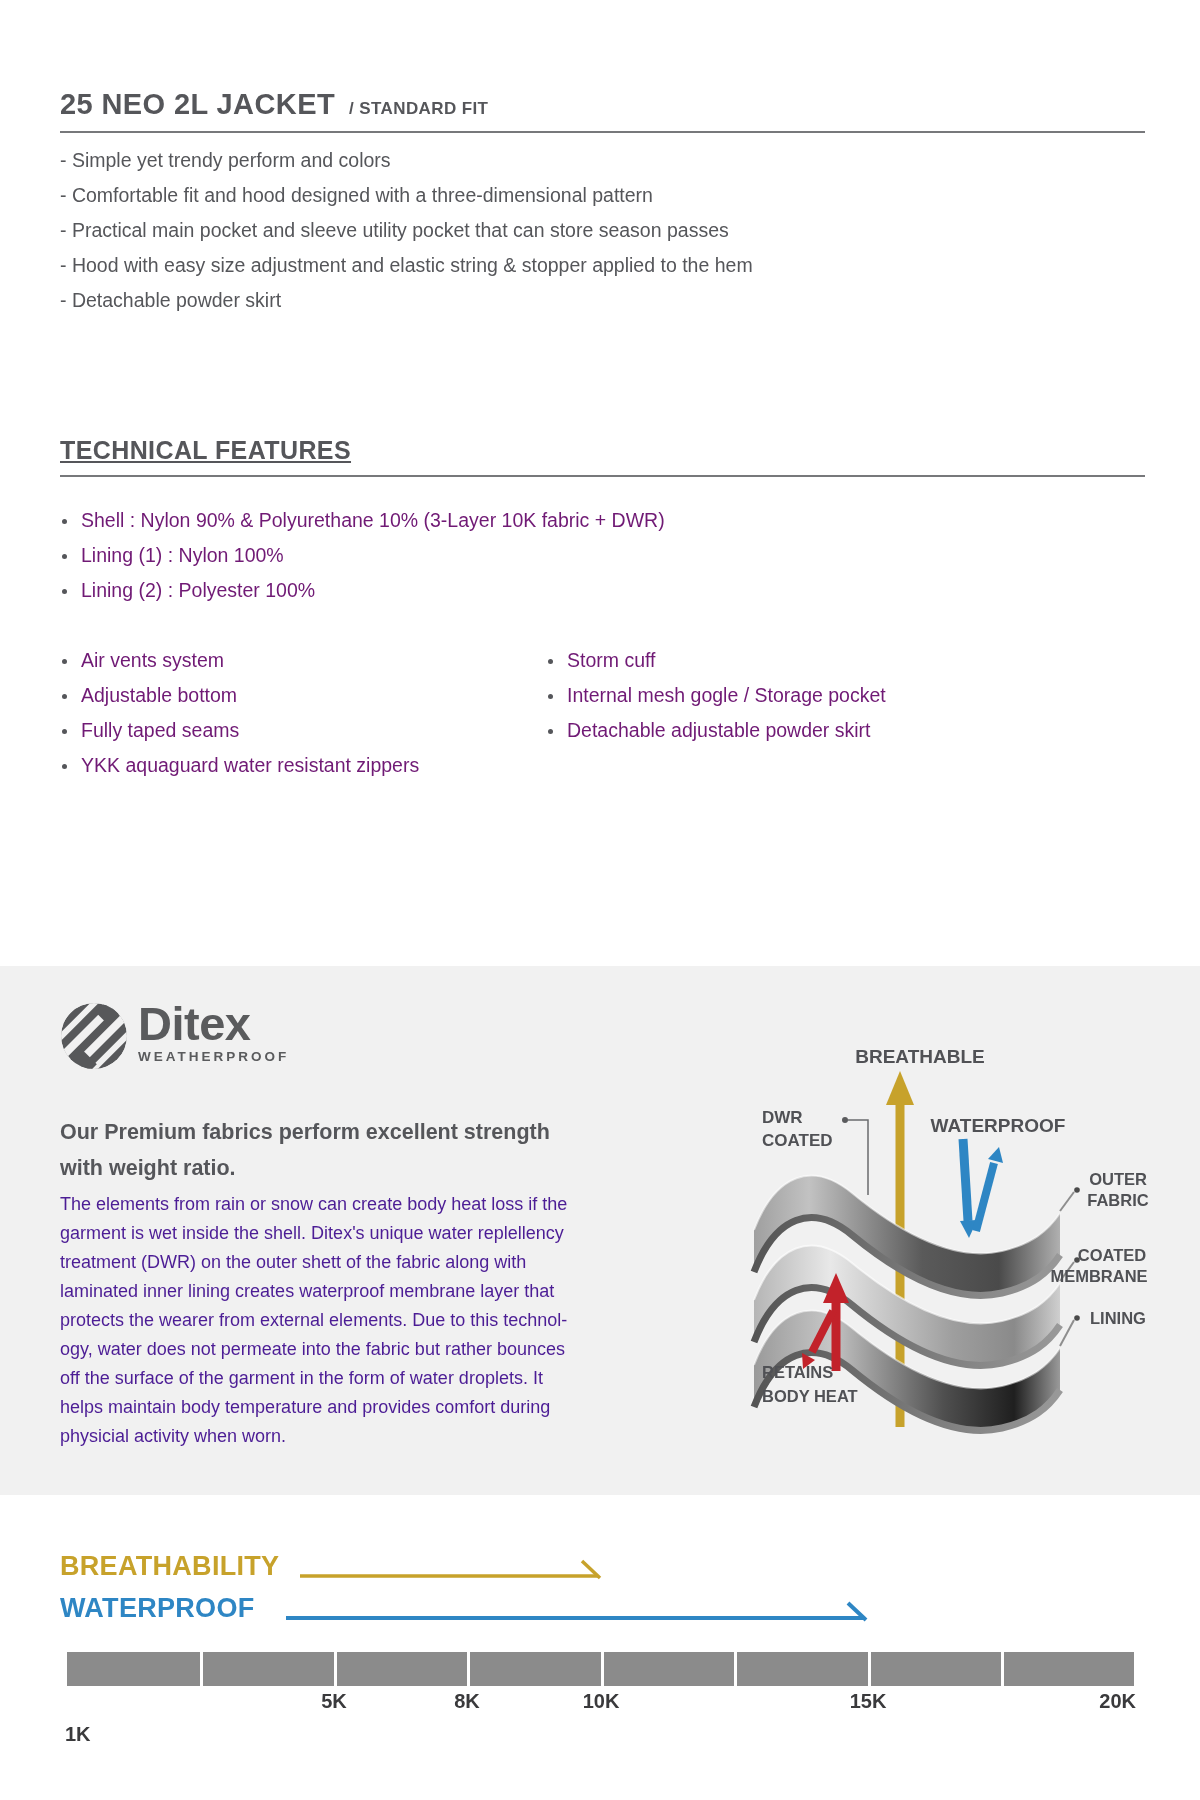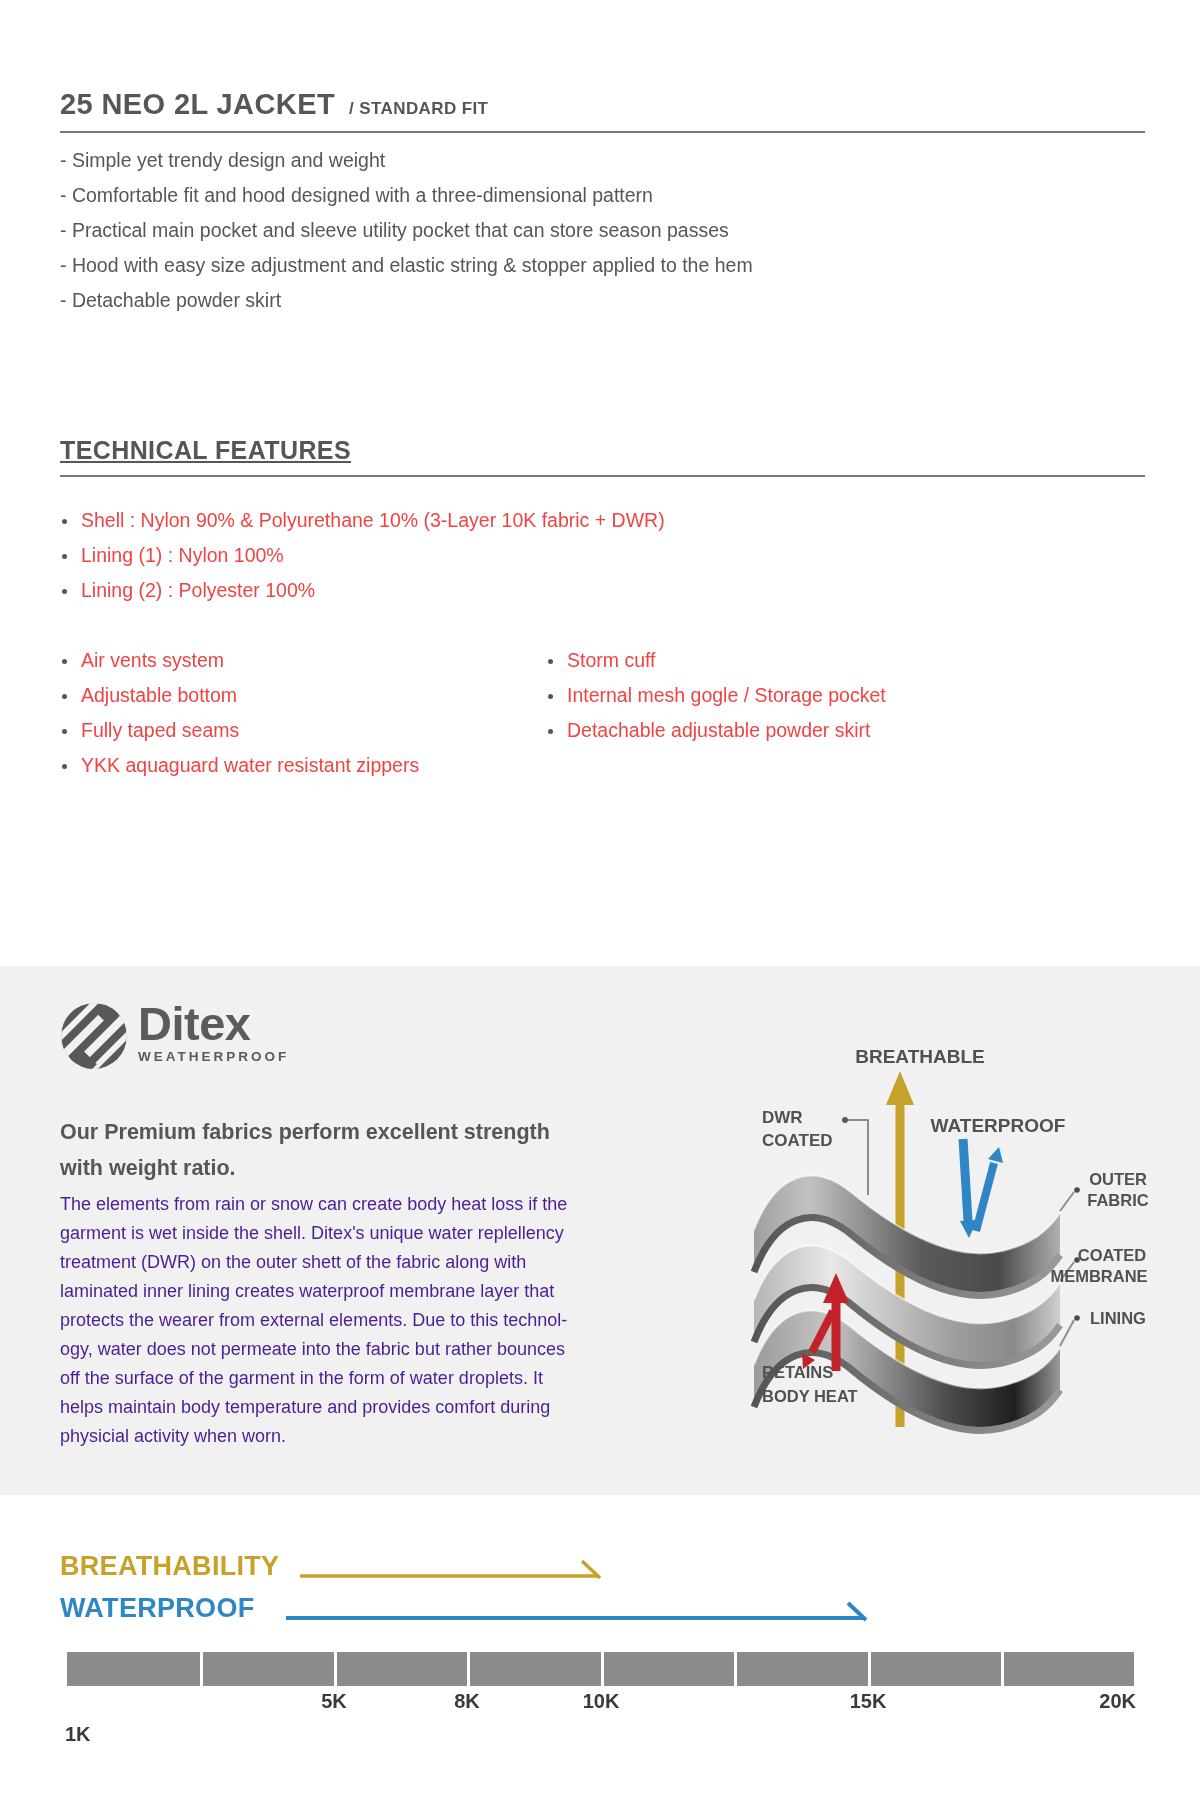--- a/index.html
+++ b/index.html
@@ -71,7 +71,7 @@
   </div>
 
   <ul class="dash-list">
-    <li>- Simple yet trendy design and weight</li>
+    <li>- Simple yet trendy perform and colors</li>
     <li>- Comfortable fit and hood designed with a three-dimensional pattern</li>
     <li>- Practical main pocket and sleeve utility pocket that can store season passes</li>
     <li>- Hood with easy size adjustment and elastic string &amp; stopper applied to the hem</li>

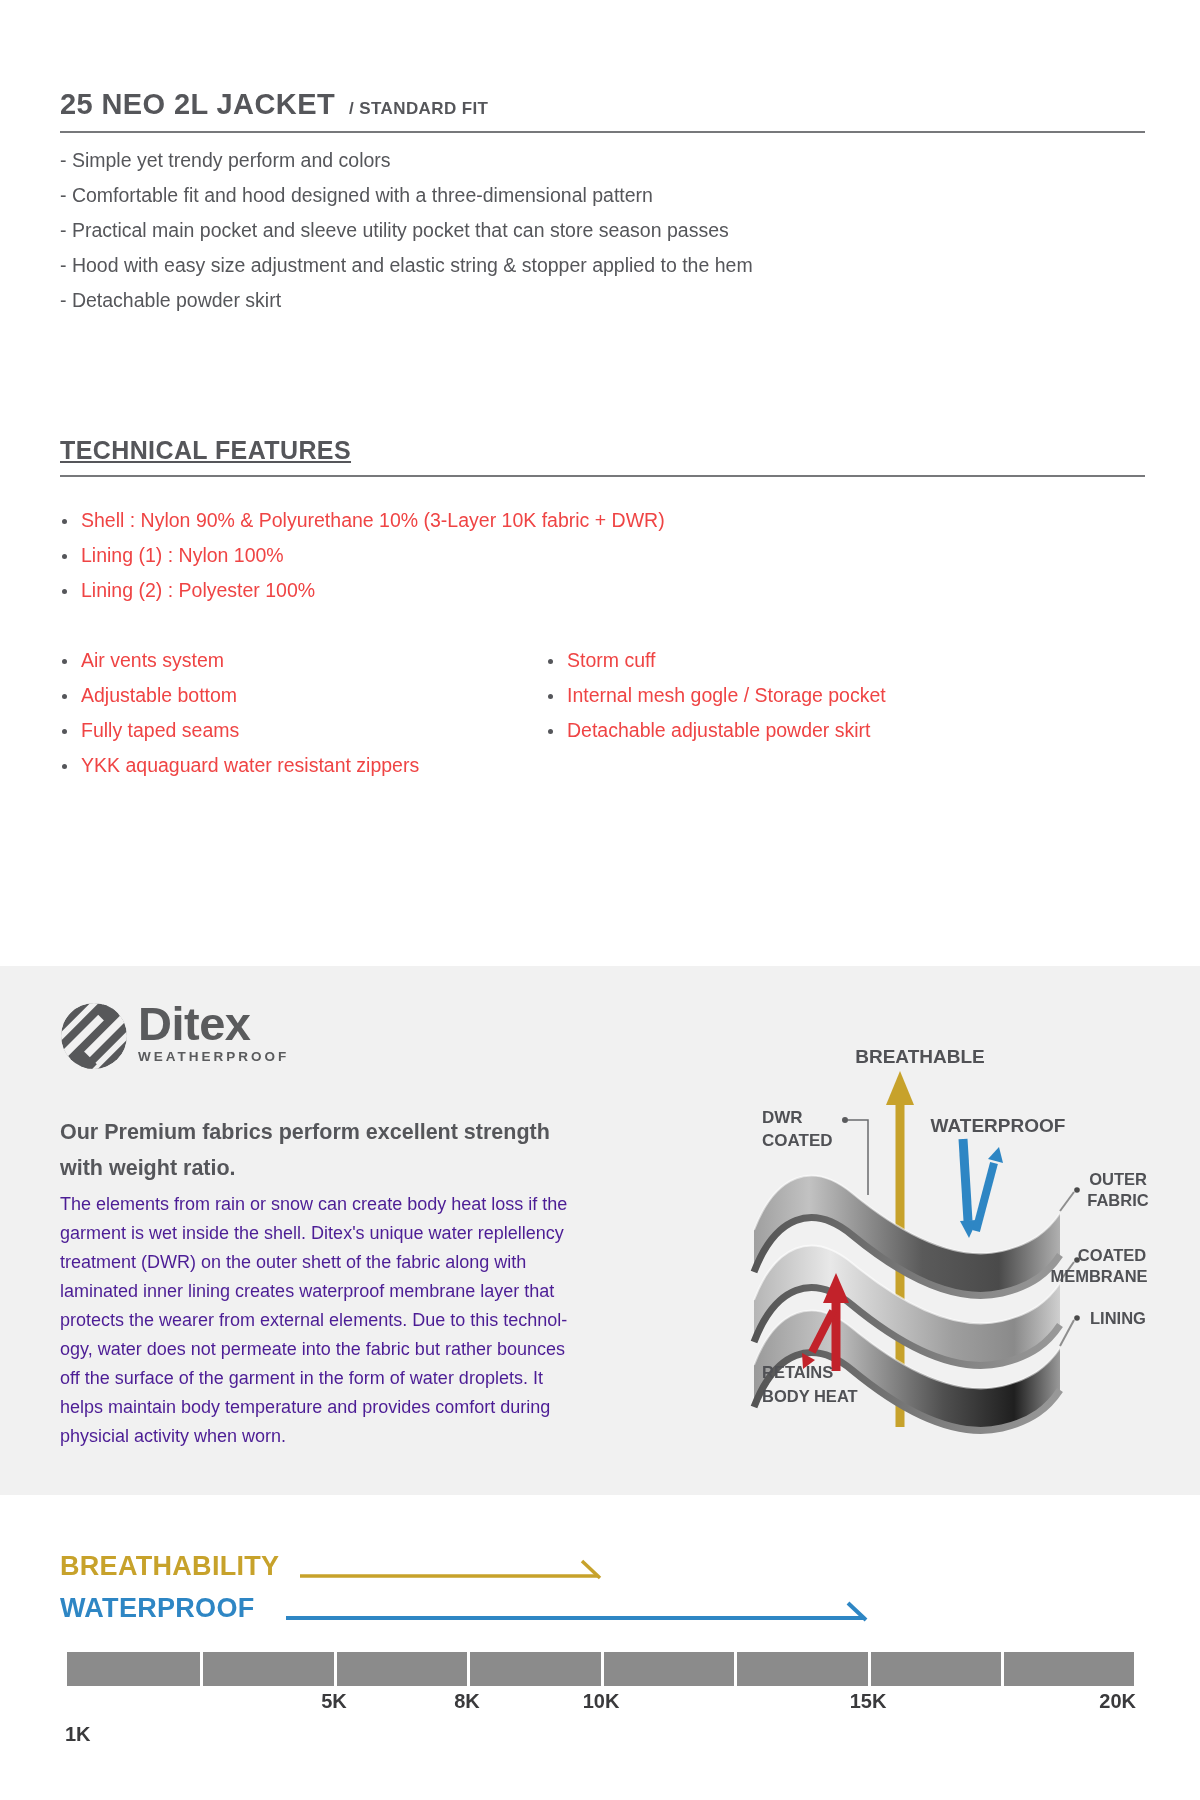--- a/index.html
+++ b/index.html
@@ -21,7 +21,7 @@
   .tech-heading{position:absolute;left:60px;top:436px;width:1085px;}
   .tech-heading h2{margin:0;font-size:25px;font-weight:800;letter-spacing:.4px;color:#55565A;text-decoration:underline;}
   .dot-list{list-style:none;margin:0;padding:0;}
-  .dot-list li{font-size:19.5px;line-height:35px;color:#ef4444;white-space:nowrap;}
+  .dot-list li{font-size:19.5px;line-height:35px;color:#701a75;white-space:nowrap;}
   .dot-list li::before{content:"";display:inline-block;width:5px;height:5px;border-radius:50%;
         background:#55565A;margin-right:14px;vertical-align:3px;}
   .materials{position:absolute;left:62px;top:503px;}

